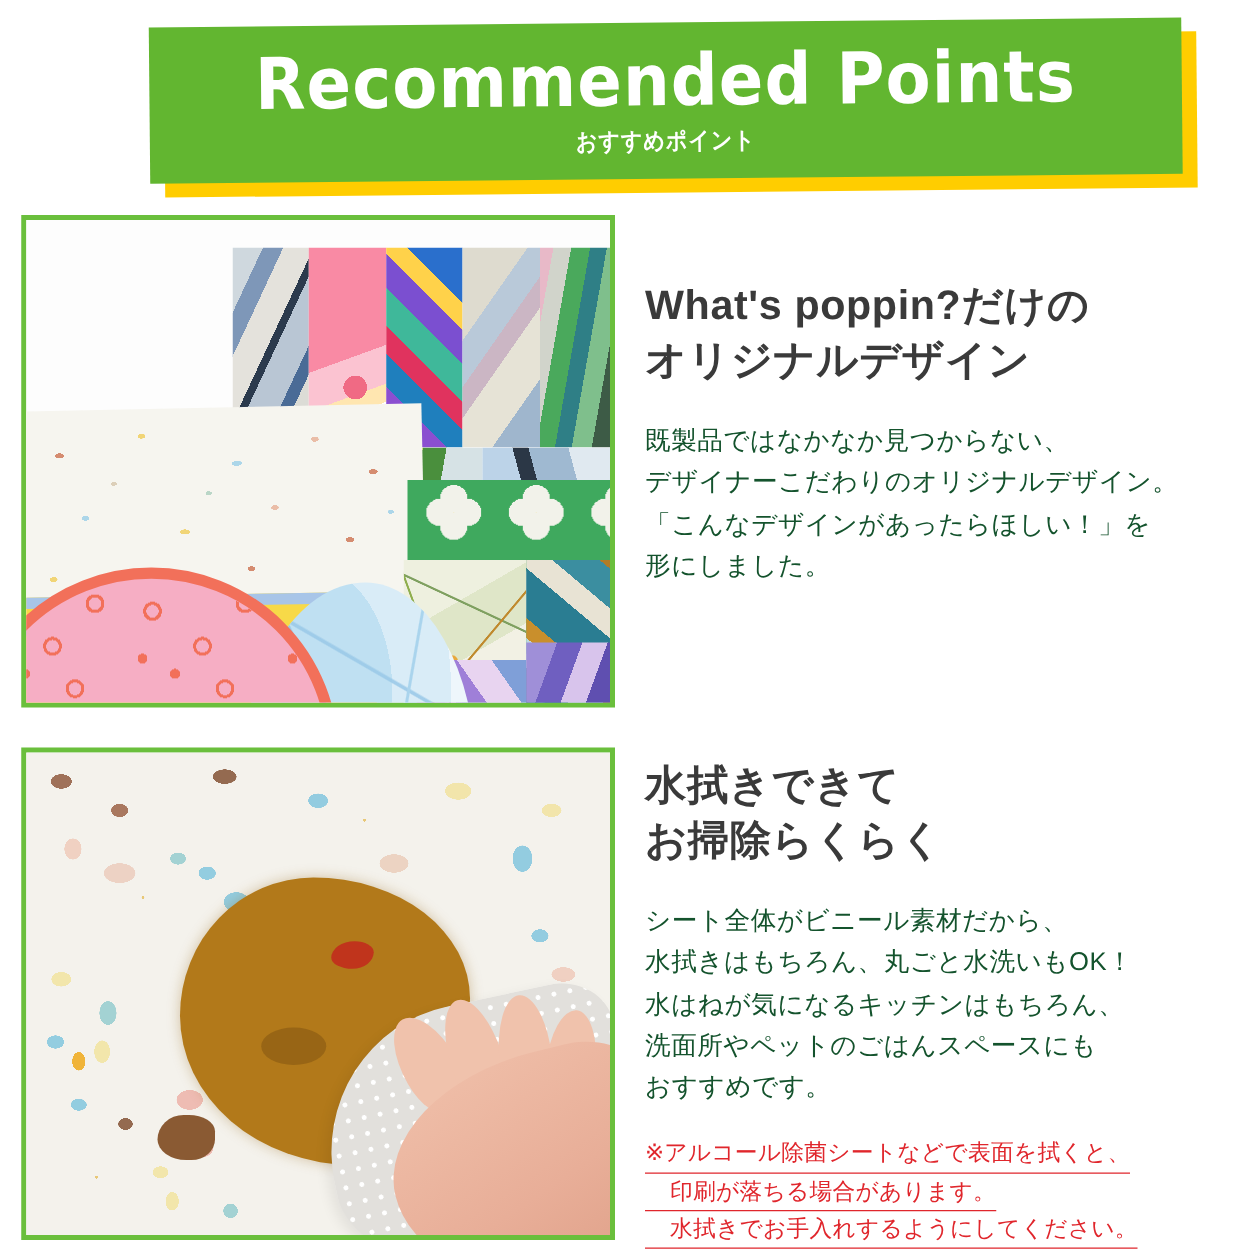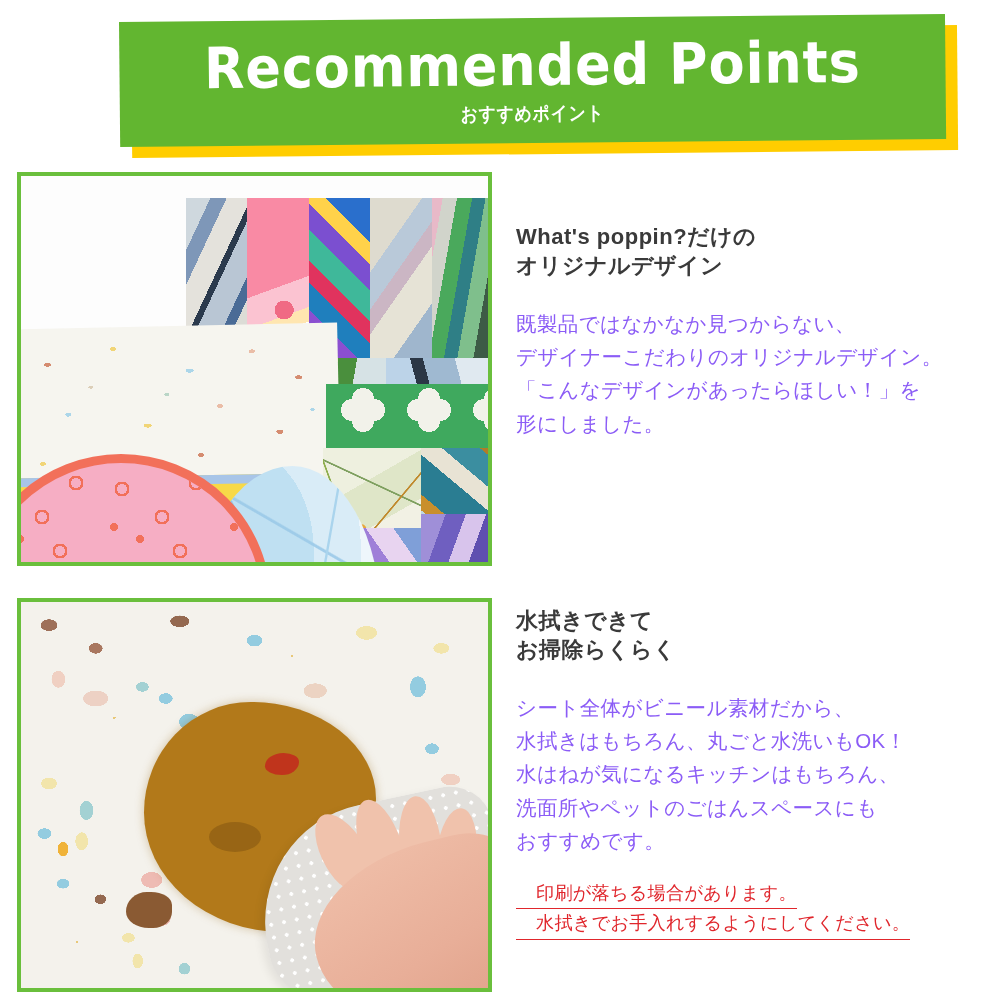--- a/index.html
+++ b/index.html
@@ -313,7 +313,7 @@
   .t2{top:8px;}
   .h2{
     color:#3a3a3a;
-    font-size:22px;
+    font-size:33px;
     font-weight:700;
     line-height:1.32;
     letter-spacing:.5px;

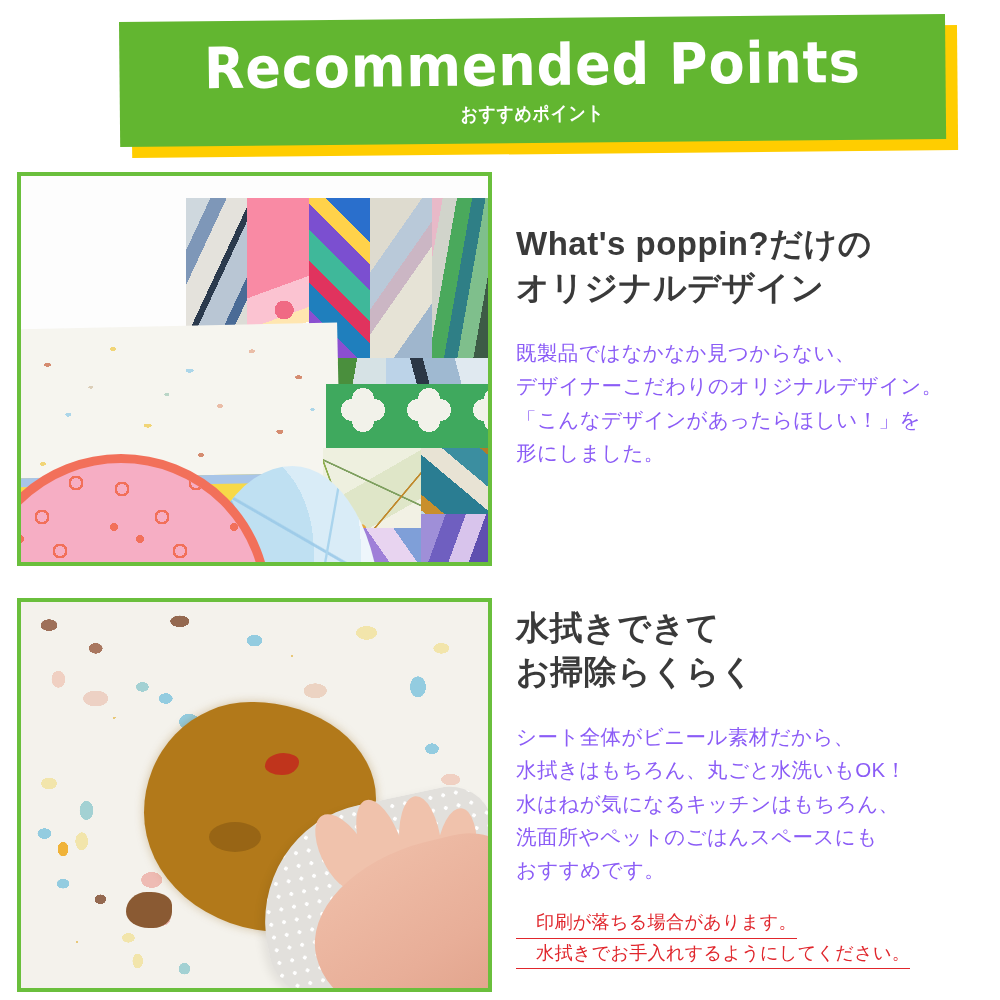--- a/index.html
+++ b/index.html
@@ -321,7 +321,7 @@
     white-space:nowrap;
   }
   .body{
-    color:#8b5cf6;
+    color:#14532d;
     font-size:20.5px;
     line-height:1.62;
     letter-spacing:.4px;

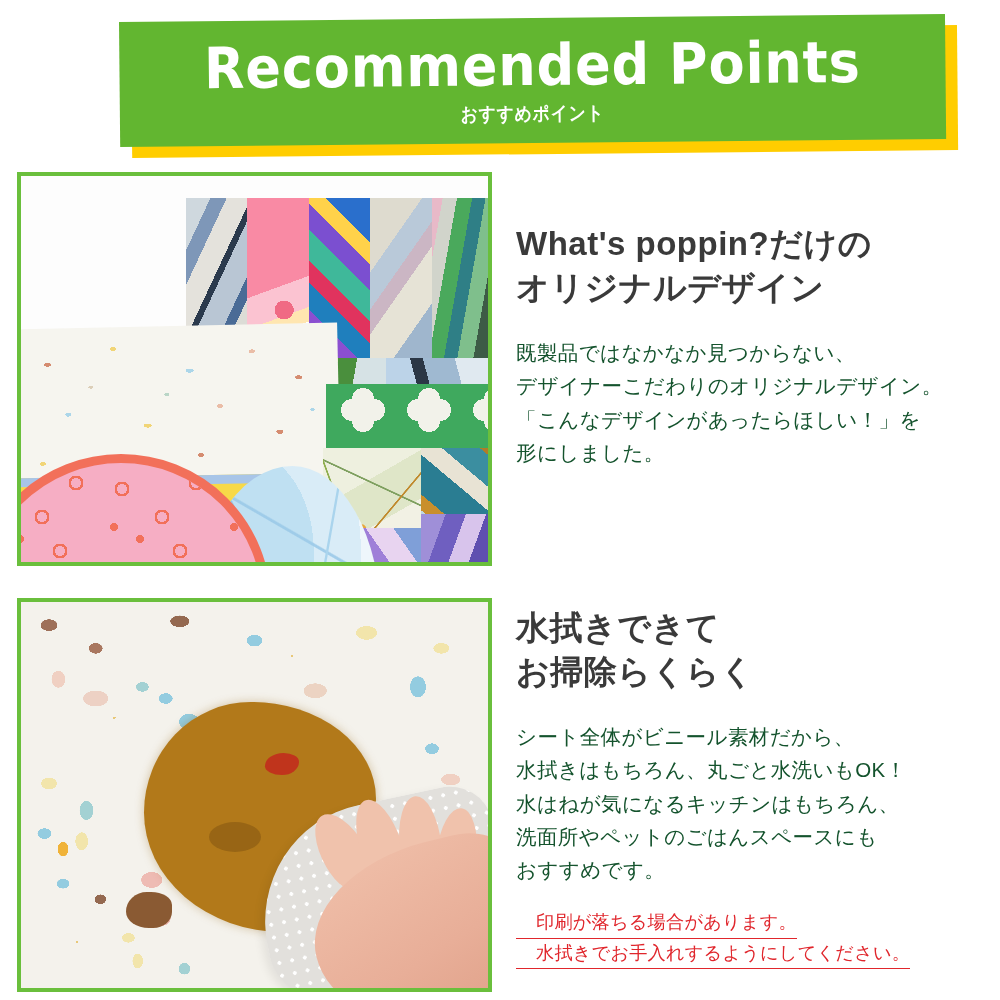--- a/index.html
+++ b/index.html
@@ -426,6 +426,7 @@
       <div class="body">おすすめです。</div>
       <div class="gap-b"></div>
       <div class="note">
+        <span class="ln">※アルコール除菌シートなどで表面を拭くと、</span>
         <span class="ln ind">印刷が落ちる場合があります。</span>
         <span class="ln ind2">水拭きでお手入れするようにしてください。</span>
       </div>

